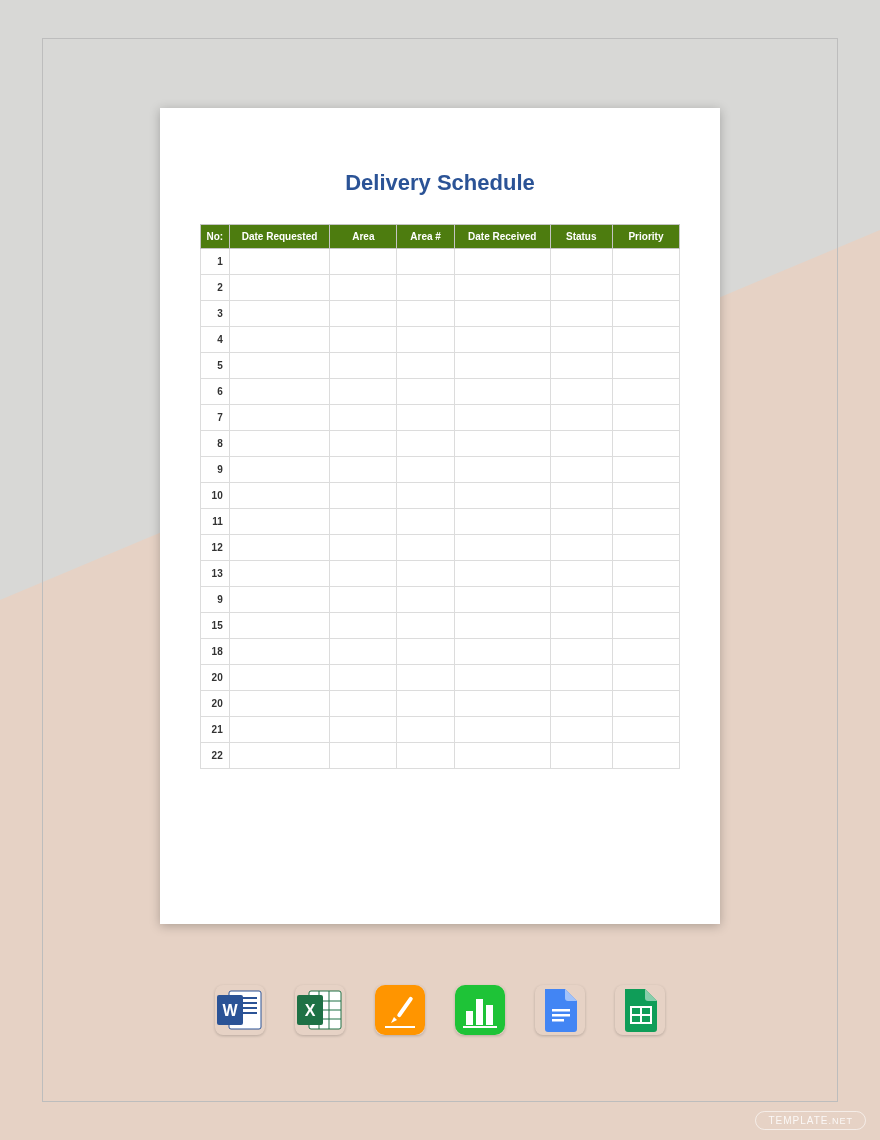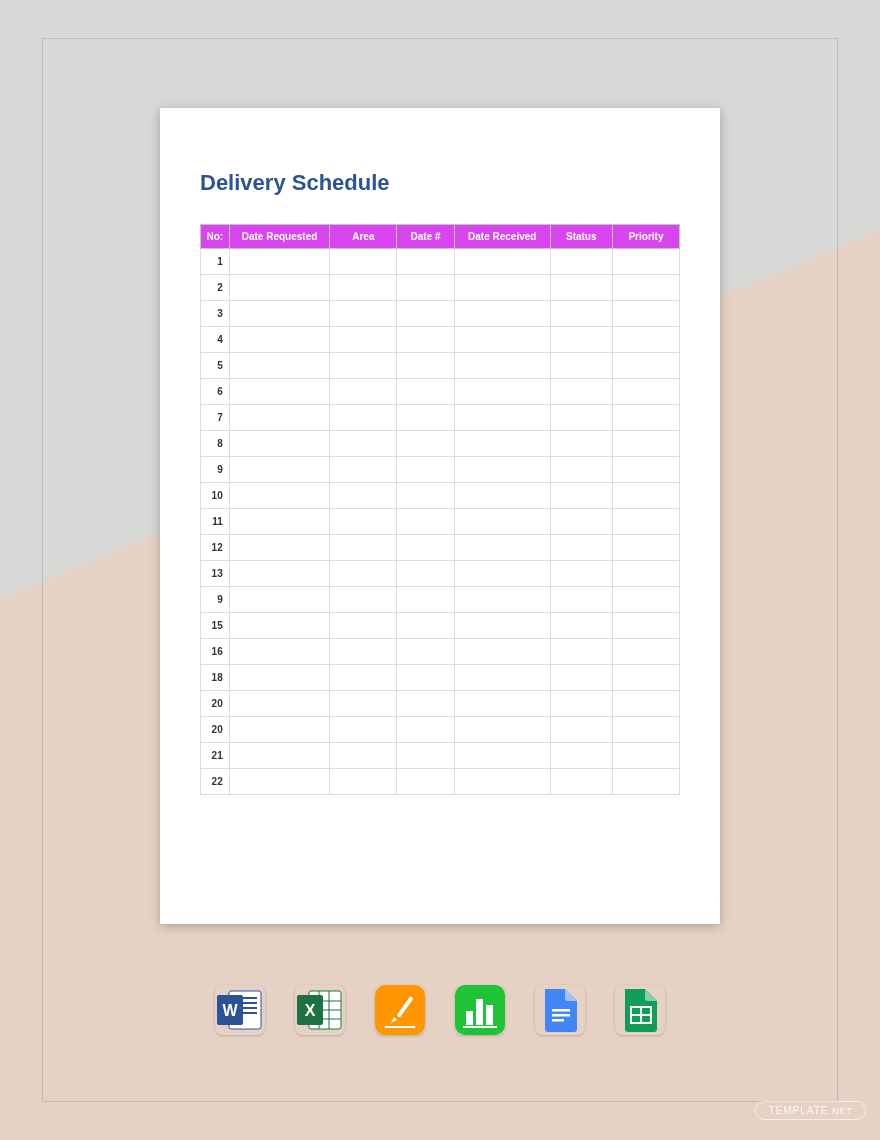--- a/index.html
+++ b/index.html
@@ -35,6 +35,7 @@
     padding: 62px 40px 20px 40px;
   }
   .page-title {
+    text-align: center;
     color: #2b5396;
     font-size: 22px;
     font-weight: bold;

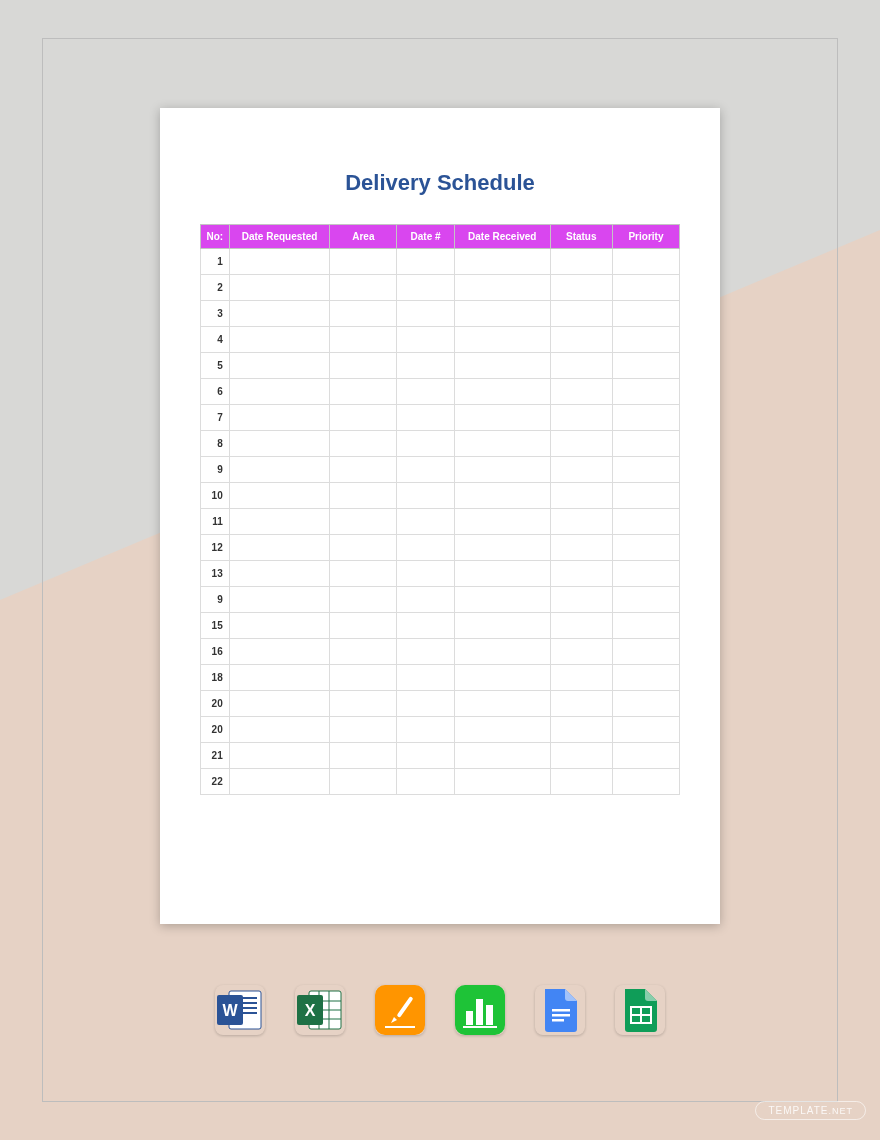--- a/index.html
+++ b/index.html
@@ -47,7 +47,7 @@
     font-size: 10px;
   }
   table.schedule th {
-    background: #d946ef;
+    background: #4d7c0f;
     color: #ffffff;
     font-weight: bold;
     padding: 6px 2px;

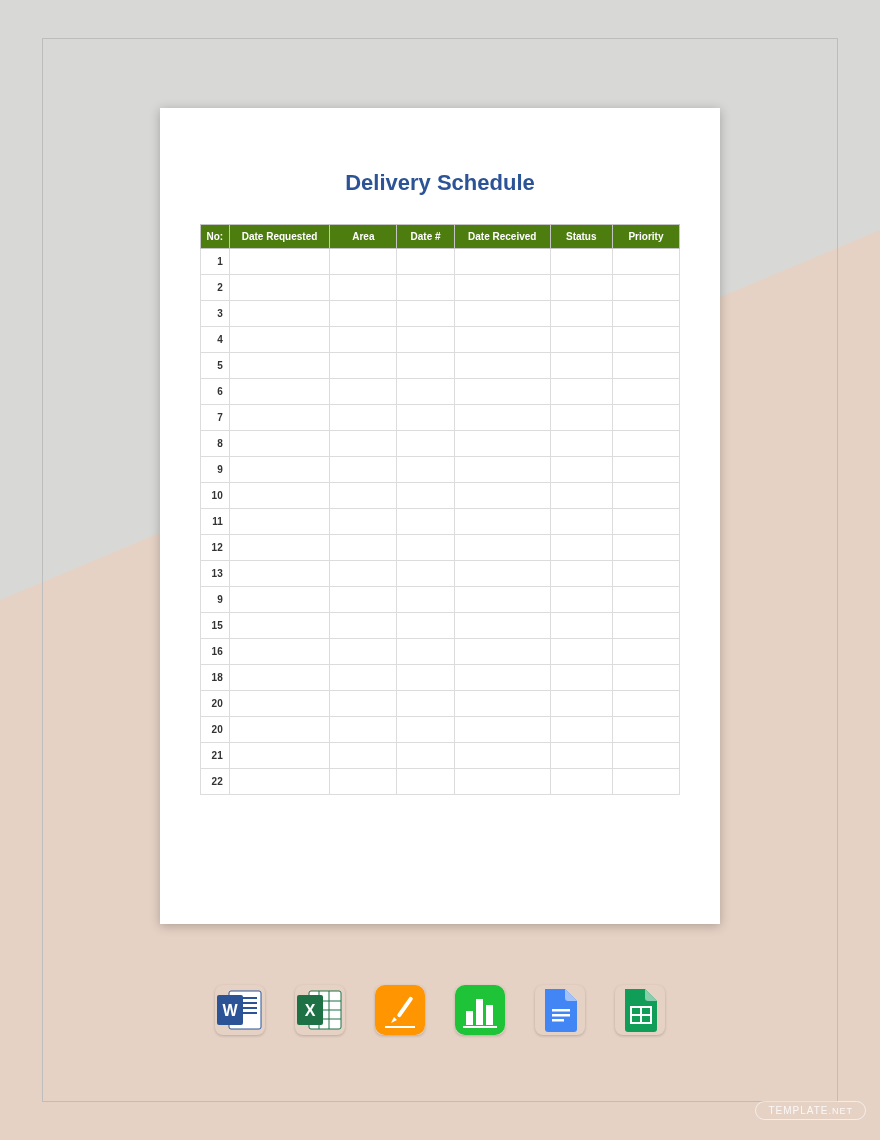--- a/index.html
+++ b/index.html
@@ -128,7 +128,7 @@
         <th class="col-no">No:</th>
         <th class="col-date-req">Date Requested</th>
         <th class="col-area">Area</th>
-        <th class="col-item">Date #</th>
+        <th class="col-item">Area #</th>
         <th class="col-date-rec">Date Received</th>
         <th class="col-status">Status</th>
         <th class="col-priority">Priority</th>

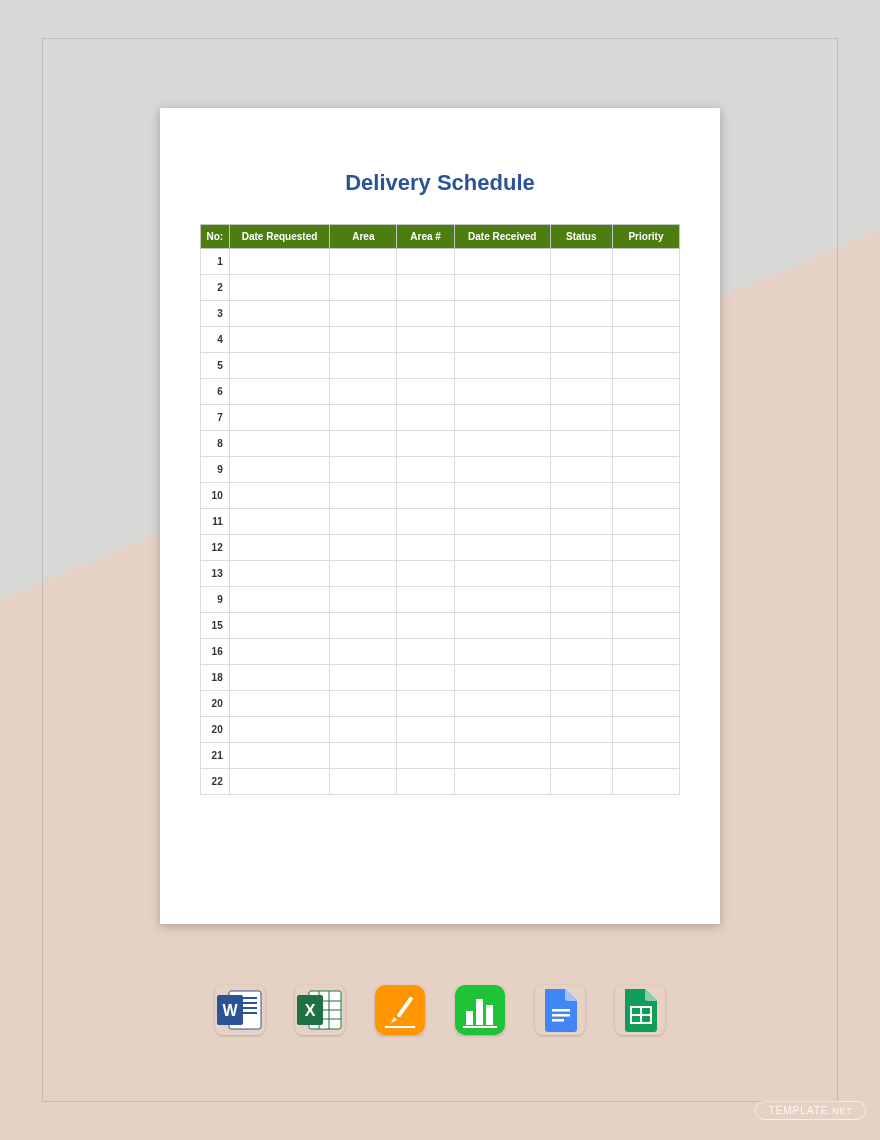--- a/index.html
+++ b/index.html
@@ -271,15 +271,6 @@
           <td></td>
         </tr>
         <tr>
-          <td>16</td>
-          <td></td>
-          <td></td>
-          <td></td>
-          <td></td>
-          <td></td>
-          <td></td>
-        </tr>
-        <tr>
           <td>18</td>
           <td></td>
           <td></td>

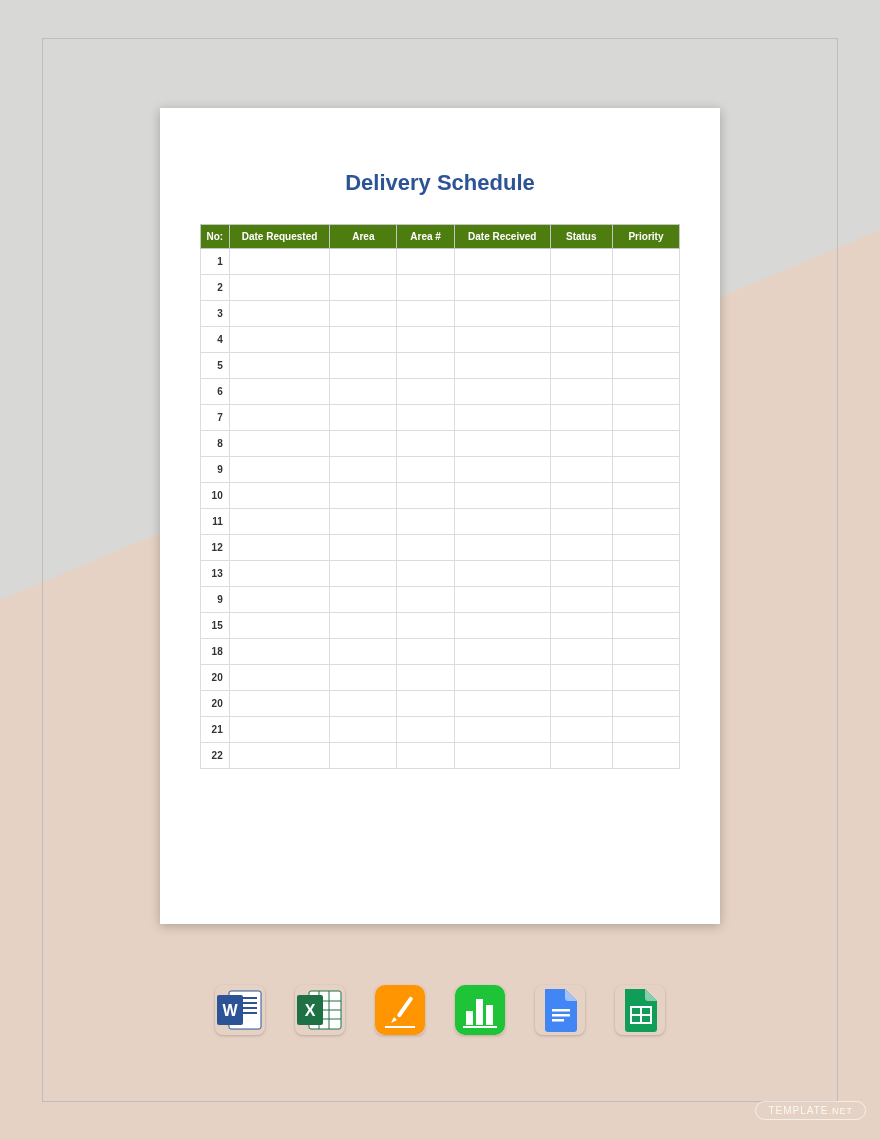--- a/index.html
+++ b/index.html
@@ -98,7 +98,7 @@
 
   .watermark {
     position: absolute;
-    bottom: 20px; right: 14px;
+    bottom: 10px; right: 14px;
     z-index: 4;
     border: 1px solid rgba(255,255,255,0.6);
     border-radius: 12px;

